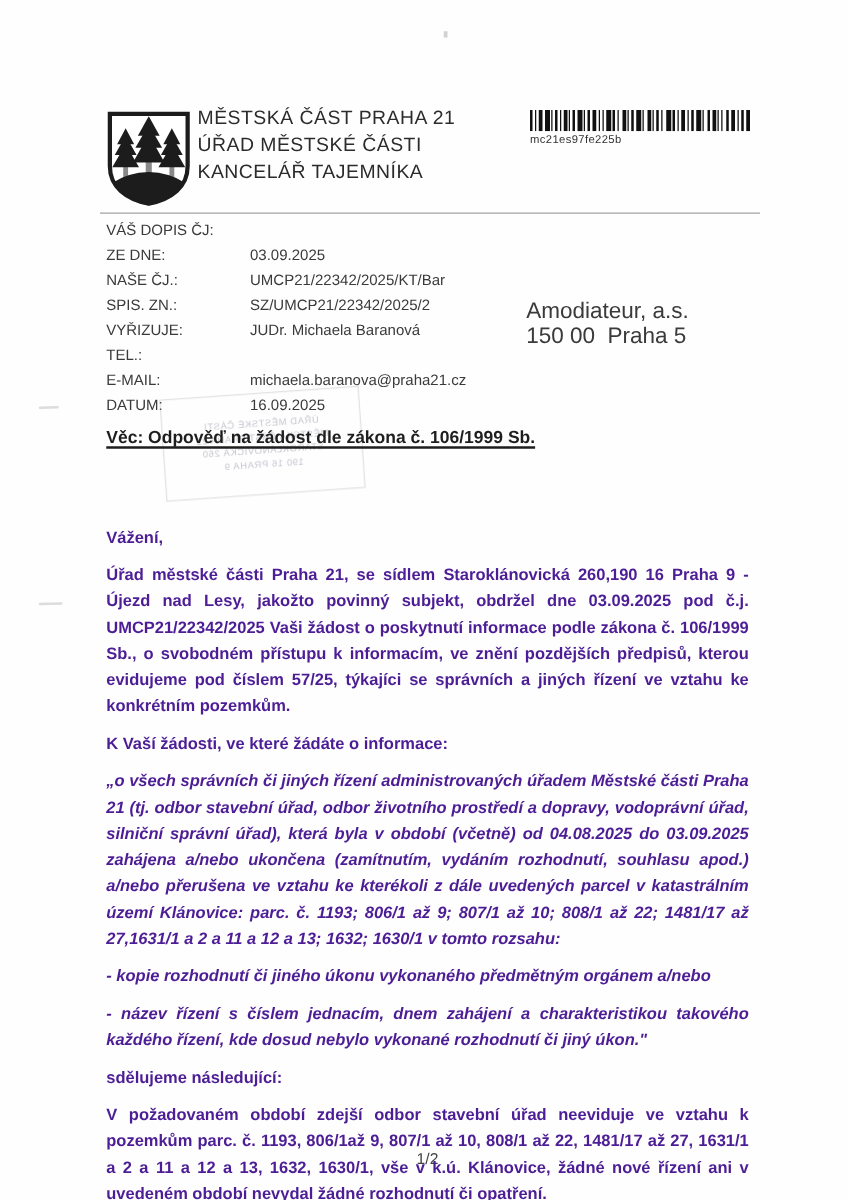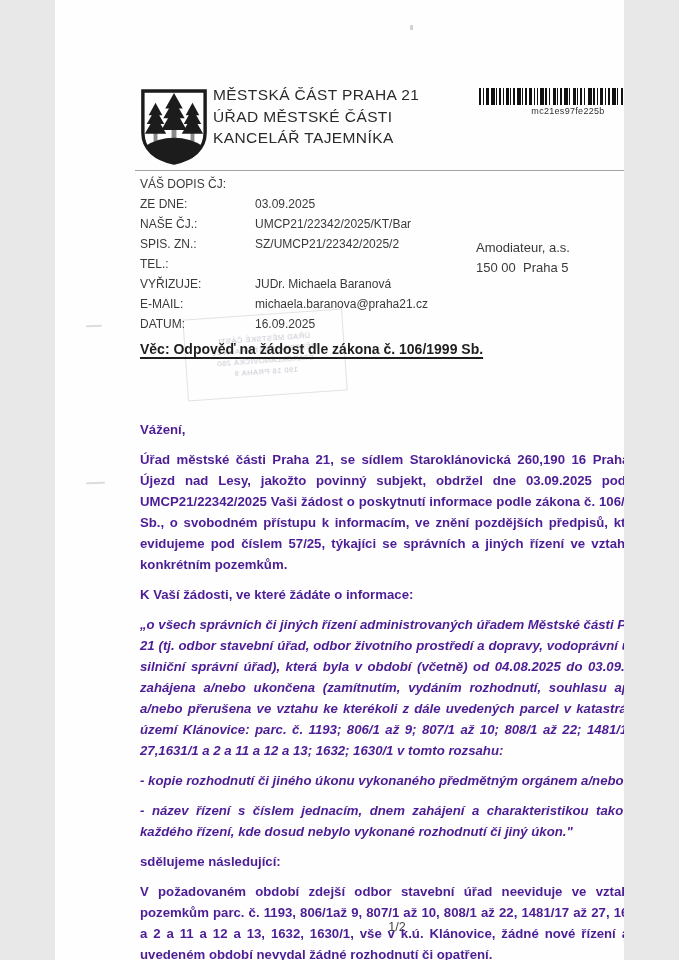--- a/index.html
+++ b/index.html
@@ -5,7 +5,7 @@
   html,body{margin:0;padding:0;background:#e8e8e8;}
   .page{
     position:relative;
-    width:569px;height:960px;
+    width:679px;height:960px;
     background:#fefefe;
     font-family:"Liberation Sans", sans-serif;
     overflow:hidden;

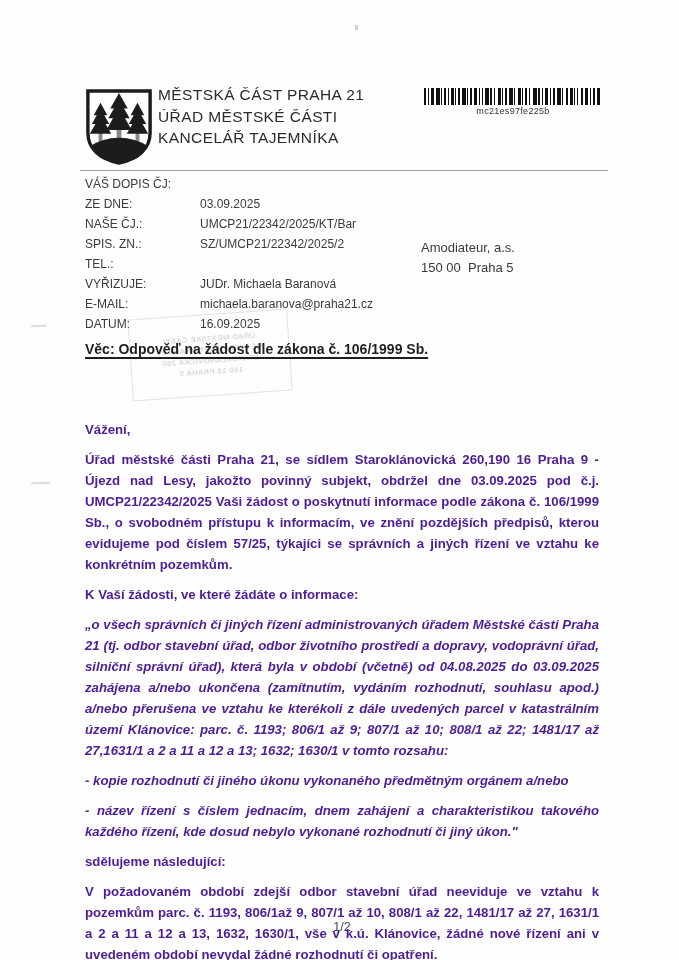--- a/index.html
+++ b/index.html
@@ -18,7 +18,7 @@
   .addr{position:absolute;left:158px;top:151px;font-size:8.2px;color:#4a4a4a;letter-spacing:0.1px;white-space:pre;}
   .barcode{position:absolute;left:424px;top:88px;width:178px;}
   .barcode svg{display:block;}
-  .barcode-label{text-align:center;font-size:9px;color:#333;margin-top:1px;letter-spacing:0.3px;}
+  .barcode-label{font-size:9px;color:#333;margin-top:1px;letter-spacing:0.3px;}
   .rule{position:absolute;left:80px;top:170px;width:528px;height:1px;background:#a3a3a3;}
   
   .meta{position:absolute;left:85px;top:177px;font-size:12px;color:#3a3a3a;}

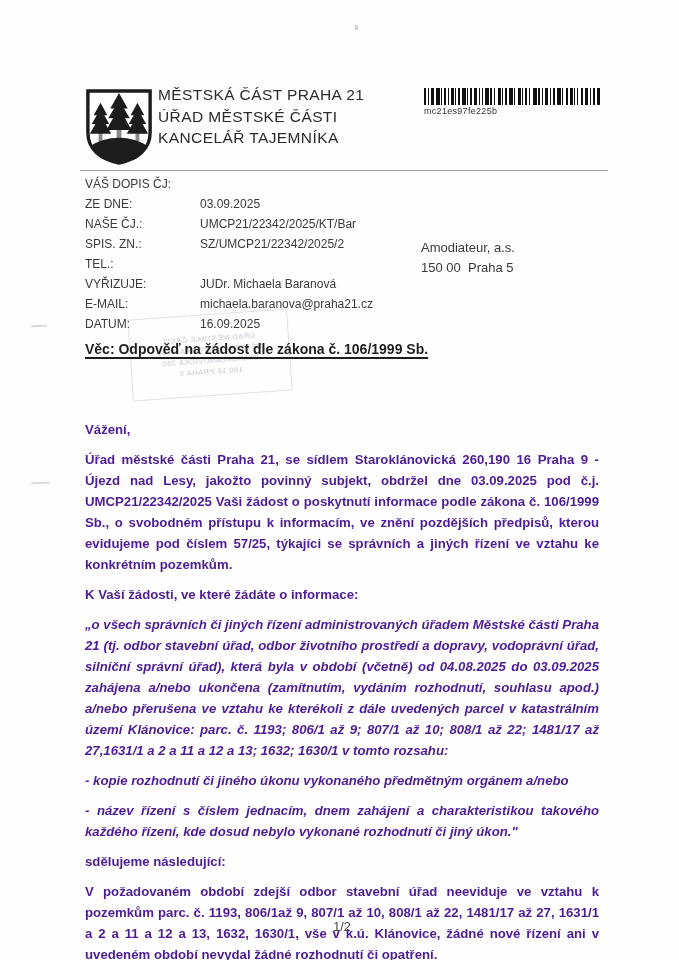--- a/index.html
+++ b/index.html
@@ -24,7 +24,7 @@
   .meta{position:absolute;left:85px;top:177px;font-size:12px;color:#3a3a3a;}
   .meta-row{display:flex;height:20px;}
   .meta-label{width:115px;}
-  .recipient{position:absolute;left:421px;top:238px;font-size:13px;line-height:20px;color:#3a3a3a;}
+  .recipient{position:absolute;left:421px;top:238px;font-size:18px;line-height:20px;color:#3a3a3a;}
   .recipient div{white-space:pre;}
   
   .stamp{

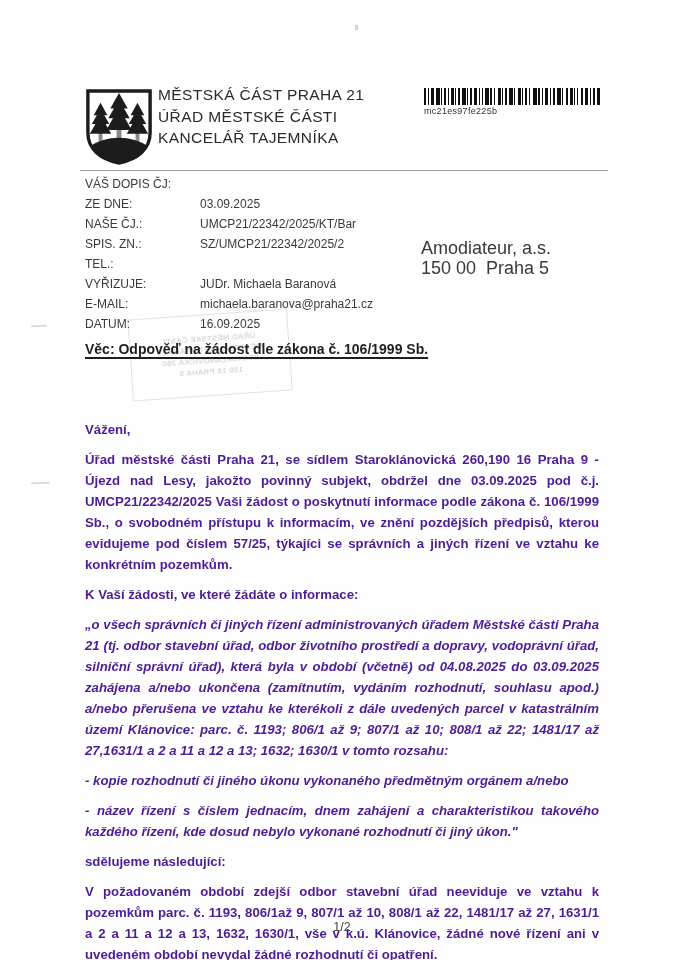--- a/index.html
+++ b/index.html
@@ -163,12 +163,12 @@
       <div class="meta-value">SZ/UMCP21/22342/2025/2</div>
     </div>
     <div class="meta-row">
+      <div class="meta-label">VYŘIZUJE:</div>
+      <div class="meta-value">JUDr. Michaela Baranová</div>
+    </div>
+    <div class="meta-row">
       <div class="meta-label">TEL.:</div>
       <div class="meta-value"></div>
-    </div>
-    <div class="meta-row">
-      <div class="meta-label">VYŘIZUJE:</div>
-      <div class="meta-value">JUDr. Michaela Baranová</div>
     </div>
     <div class="meta-row">
       <div class="meta-label">E-MAIL:</div>

